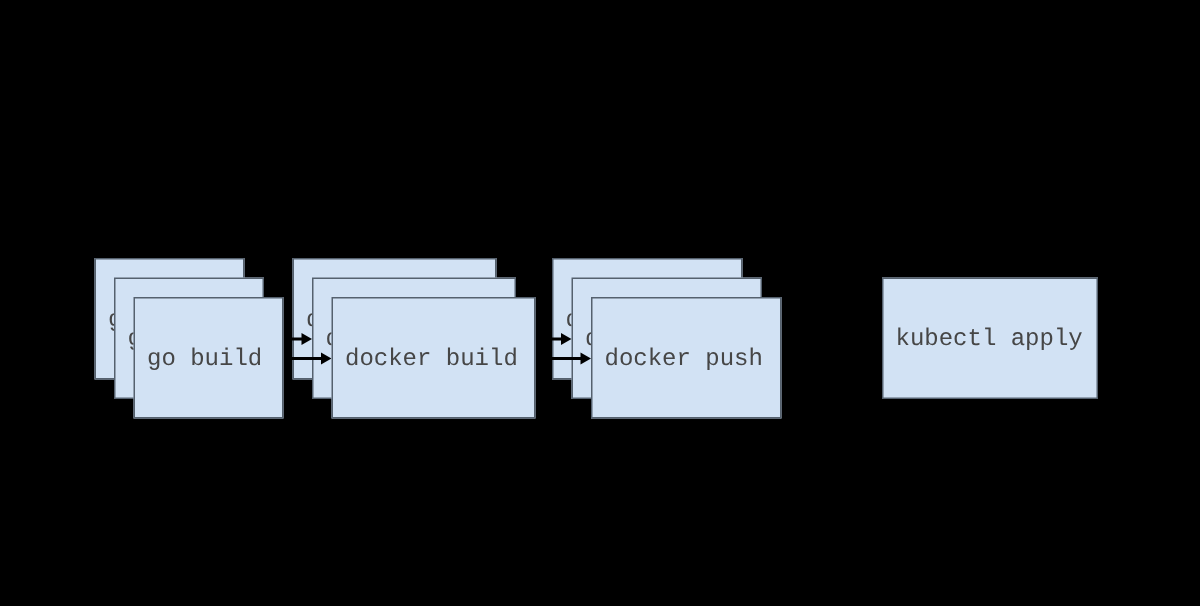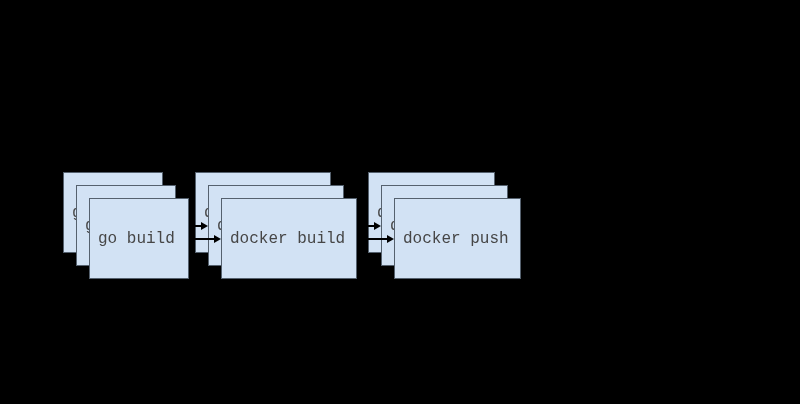--- a/index.html
+++ b/index.html
@@ -57,6 +57,7 @@
     <div class="box" style="left: 368px; top: 172px; width: 127px; height: 81px; background: rgb(210, 226, 244); border-color: rgb(85, 97, 110); z-index: 0;"><span style="color: rgb(70, 70, 70);">docker push</span></div>
     <div class="box" style="left: 381px; top: 185px; width: 127px; height: 81px; background: rgb(210, 226, 244); border-color: rgb(85, 97, 110); z-index: 10;"><span style="color: rgb(70, 70, 70);">docker push</span></div>
     <div class="box" style="left: 394px; top: 198px; width: 127px; height: 81px; background: rgb(210, 226, 244); border-color: rgb(85, 97, 110); z-index: 20;"><span style="color: rgb(70, 70, 70);">docker push</span></div>
+    <div class="box" style="left: 588px; top: 185px; width: 144px; height: 81px; background: rgb(210, 226, 244); border-color: rgb(85, 97, 110); z-index: 0;"><span style="color: rgb(70, 70, 70);">kubectl apply</span></div>
     <div class="arrow-line" style="left: 176px; width: 26px; top: 224.5px; background: rgb(0, 0, 0); z-index: 15;"></div>
     <div class="arrow-head" style="left: 201px; top: 221.5px; border-left: 7px solid rgb(0, 0, 0); z-index: 15;"></div>
     <div class="arrow-line" style="left: 189px; width: 26px; top: 237.5px; background: rgb(0, 0, 0); z-index: 15;"></div>

